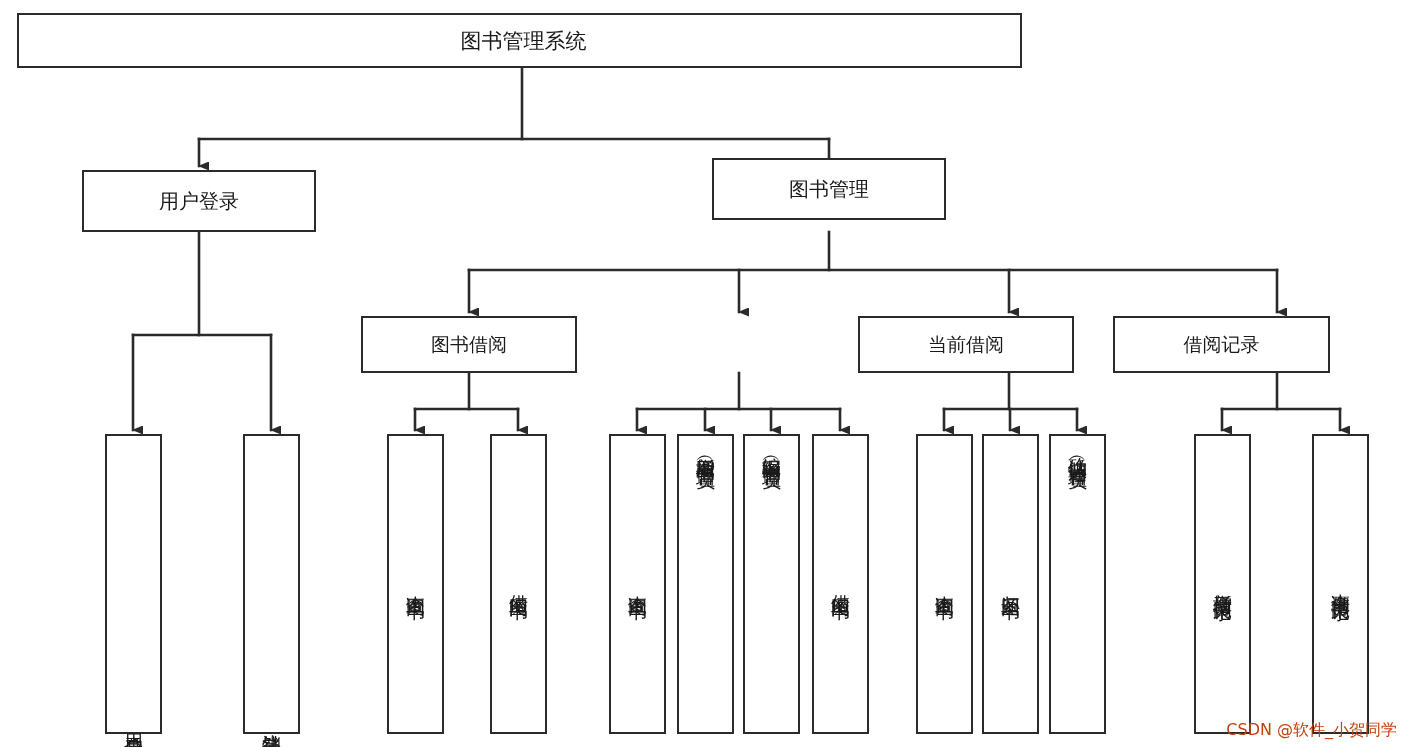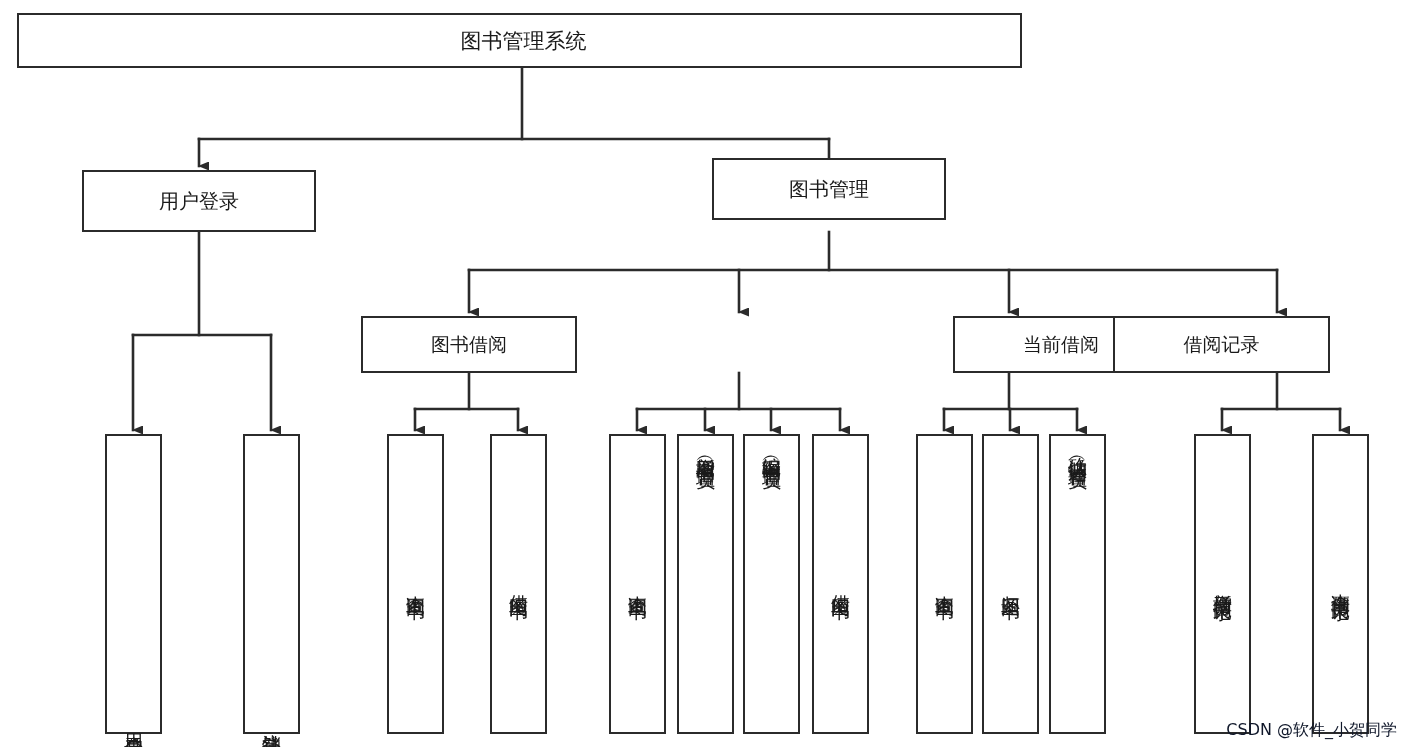--- a/index.html
+++ b/index.html
@@ -142,7 +142,7 @@
   </div>
 
 
-  <div class="node level2" style="left:953px; top:316px; width:216px; height:57px;">
+  <div class="node level2" style="left:858px; top:316px; width:216px; height:57px;">
     <span>当前借阅</span>
   </div>
 

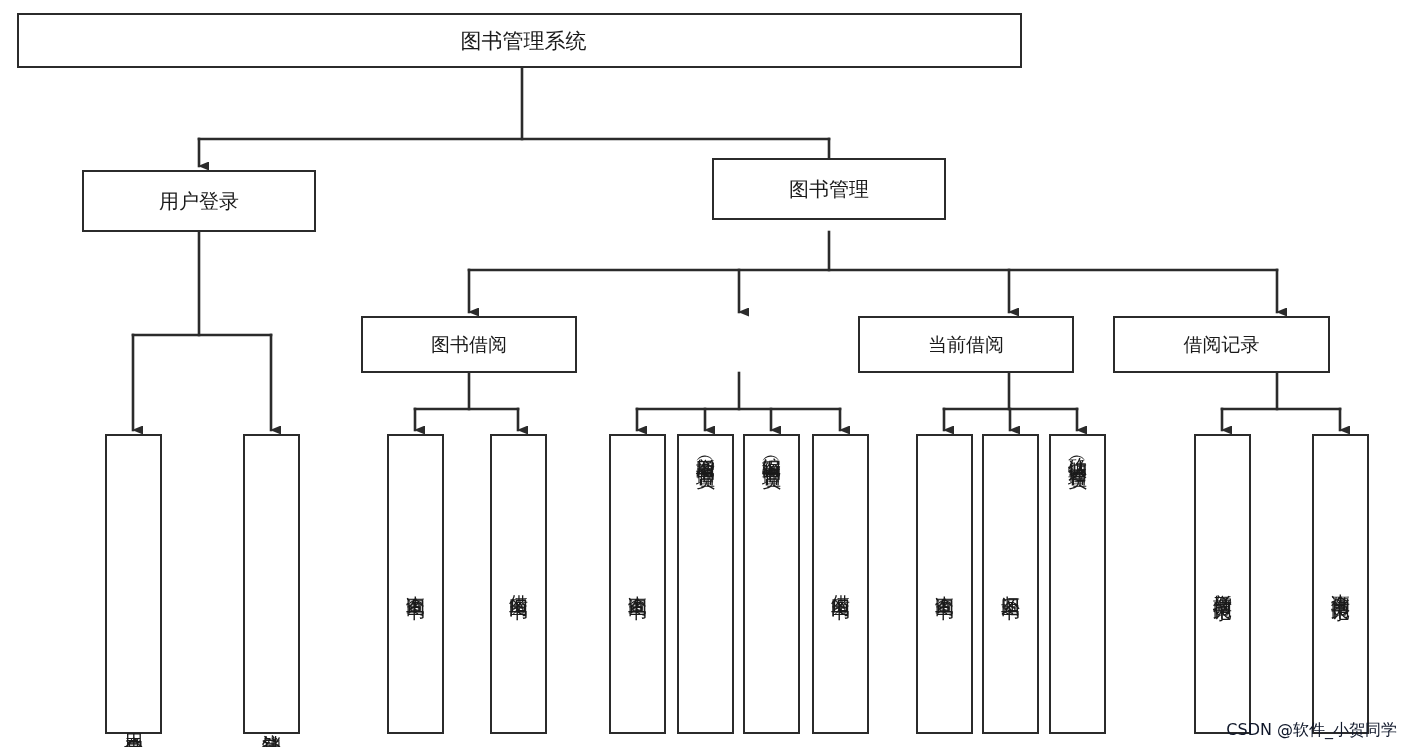--- a/index.html
+++ b/index.html
@@ -65,7 +65,7 @@
     right: 8px;
     bottom: 6px;
     font-size: 16px;
-    color: #0f172a;
+    color: #c2410c;
     white-space: nowrap;
     z-index: 3;
   }

